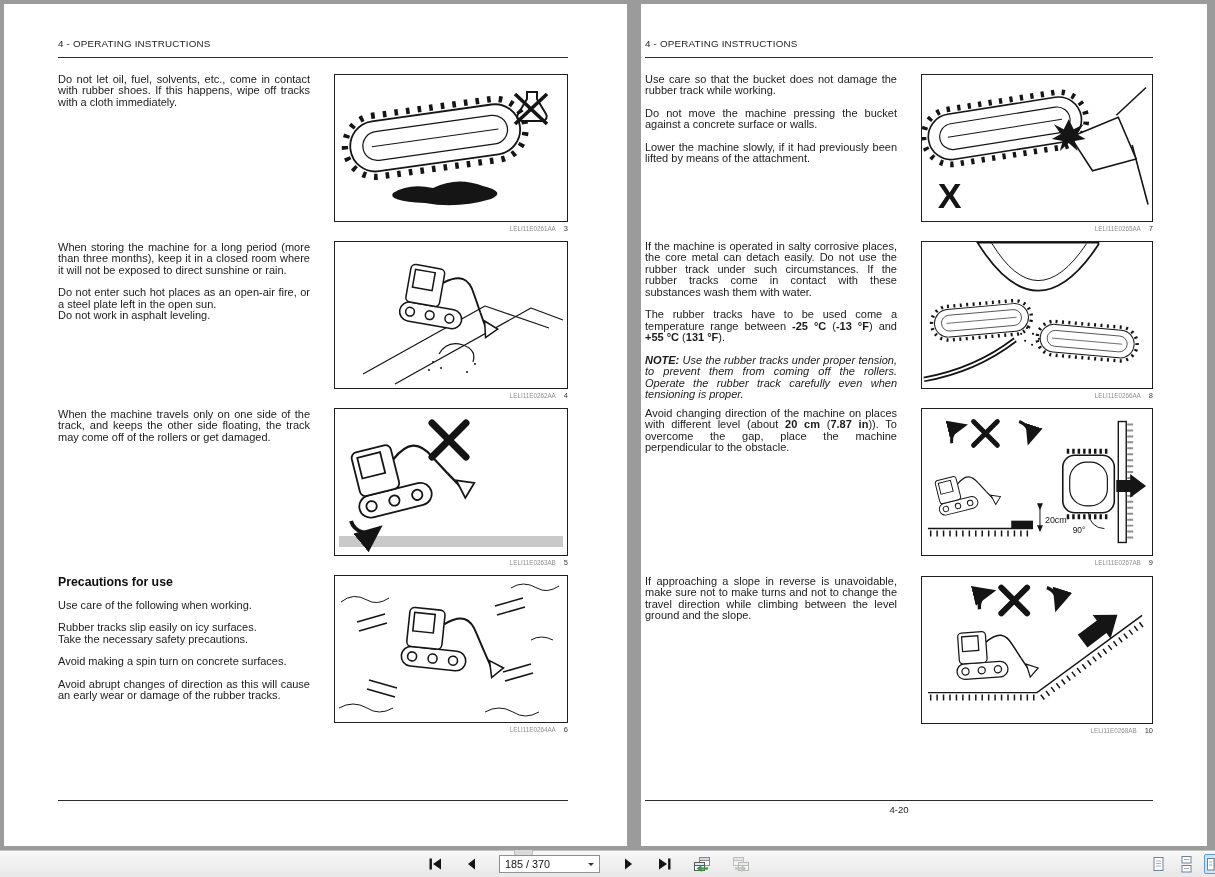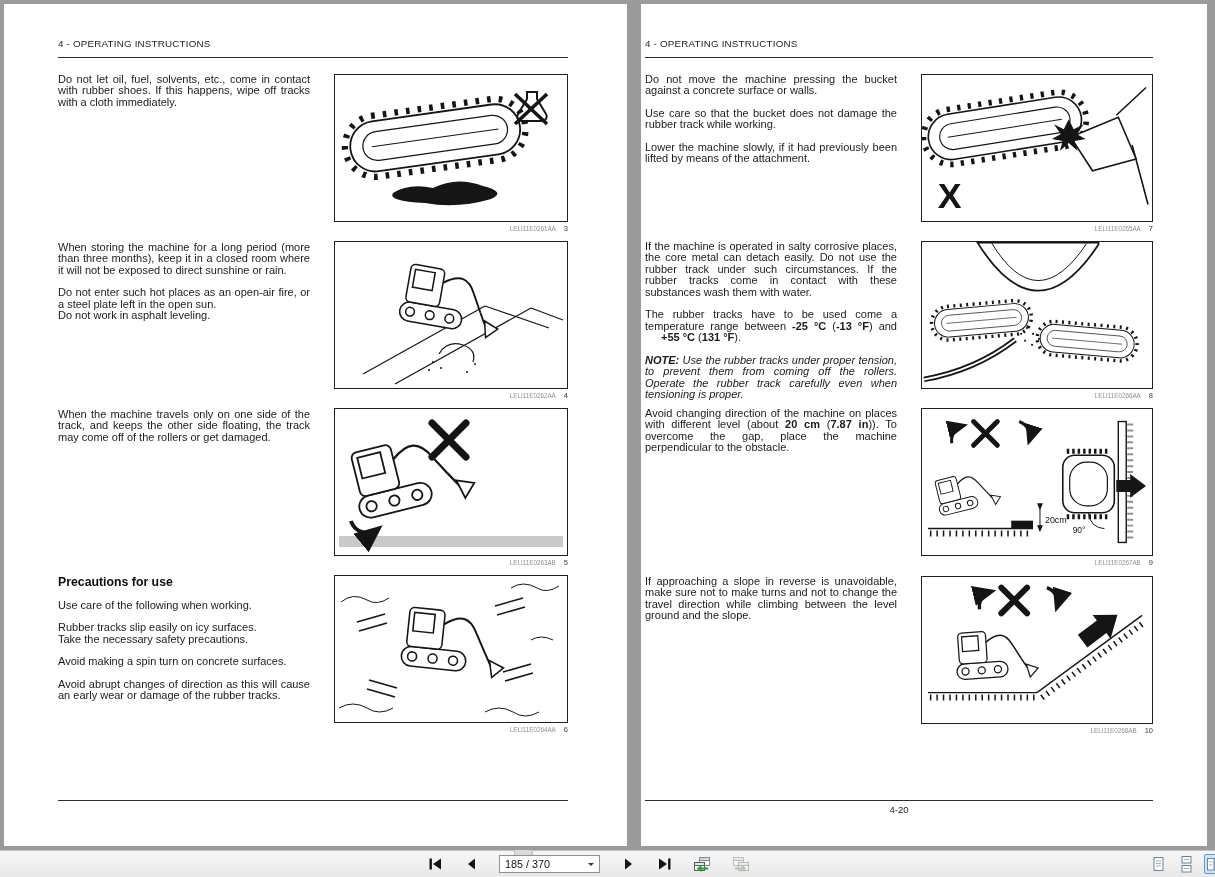--- a/index.html
+++ b/index.html
@@ -185,8 +185,8 @@
     <div class="hrule" style="left:4px;top:53px;width:508px"></div>
 
     <div class="tcol" style="left:4px;top:70px">
+      <p class="para">Use care so that the bucket does not damage the rubber track while working.</p>
       <p class="para">Do not move the machine pressing the bucket against a concrete surface or walls.</p>
-      <p class="para">Use care so that the bucket does not damage the rubber track while working.</p>
       <p class="para">Lower the machine slowly, if it had previously been lifted by means of the attachment.</p>
     </div>
     <div class="figbox" style="left:280px;top:70px">

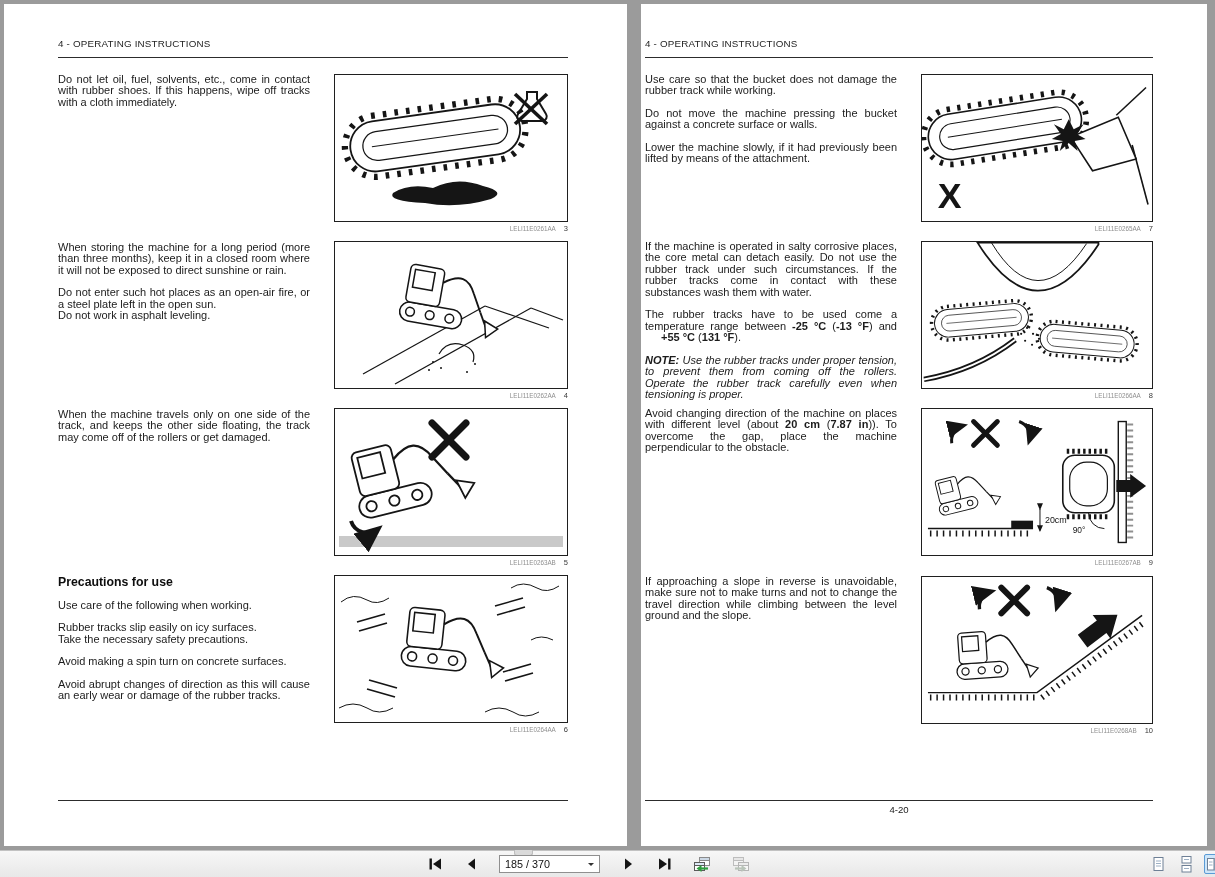--- a/index.html
+++ b/index.html
@@ -212,7 +212,7 @@
 
     <div class="tcol" style="left:4px;top:237px">
       <p class="para">If the machine is operated in salty corrosive places, the core metal can detach easily. Do not use the rubber track under such circumstances.  If the rubber tracks come in contact with these substances wash them with water.</p>
-      <p class="para"><span>The rubber tracks have to be used come a temperature range between </span><span style="font-weight: bold;">-25 °C</span><span> (</span><span style="font-weight: bold;">-13 °F</span><span>) and </span><span style="font-weight: bold; margin-left: 16px;">+55 °C</span><span> (</span><span style="font-weight: bold;">131 °F</span><span>).</span></p>
+      <p class="para"><span>The rubber tracks have to be used come a temperature range between </span><span style="font-weight: bold;">-25 °C</span><span> (</span><span style="font-weight: bold;">-13 °F</span><span>) and </span><span style="font-weight: bold;">+55 °C</span><span> (</span><span style="font-weight: bold;">131 °F</span><span>).</span></p>
       <p class="para note"><span style="font-weight: bold; font-style: italic;">NOTE:</span><span style="font-style: italic;"> Use the rubber tracks under proper tension, to prevent them from coming off the rollers.  Operate the rubber track carefully even when tensioning is proper.</span></p>
     </div>
     <div class="figbox" style="left:280px;top:237px">

